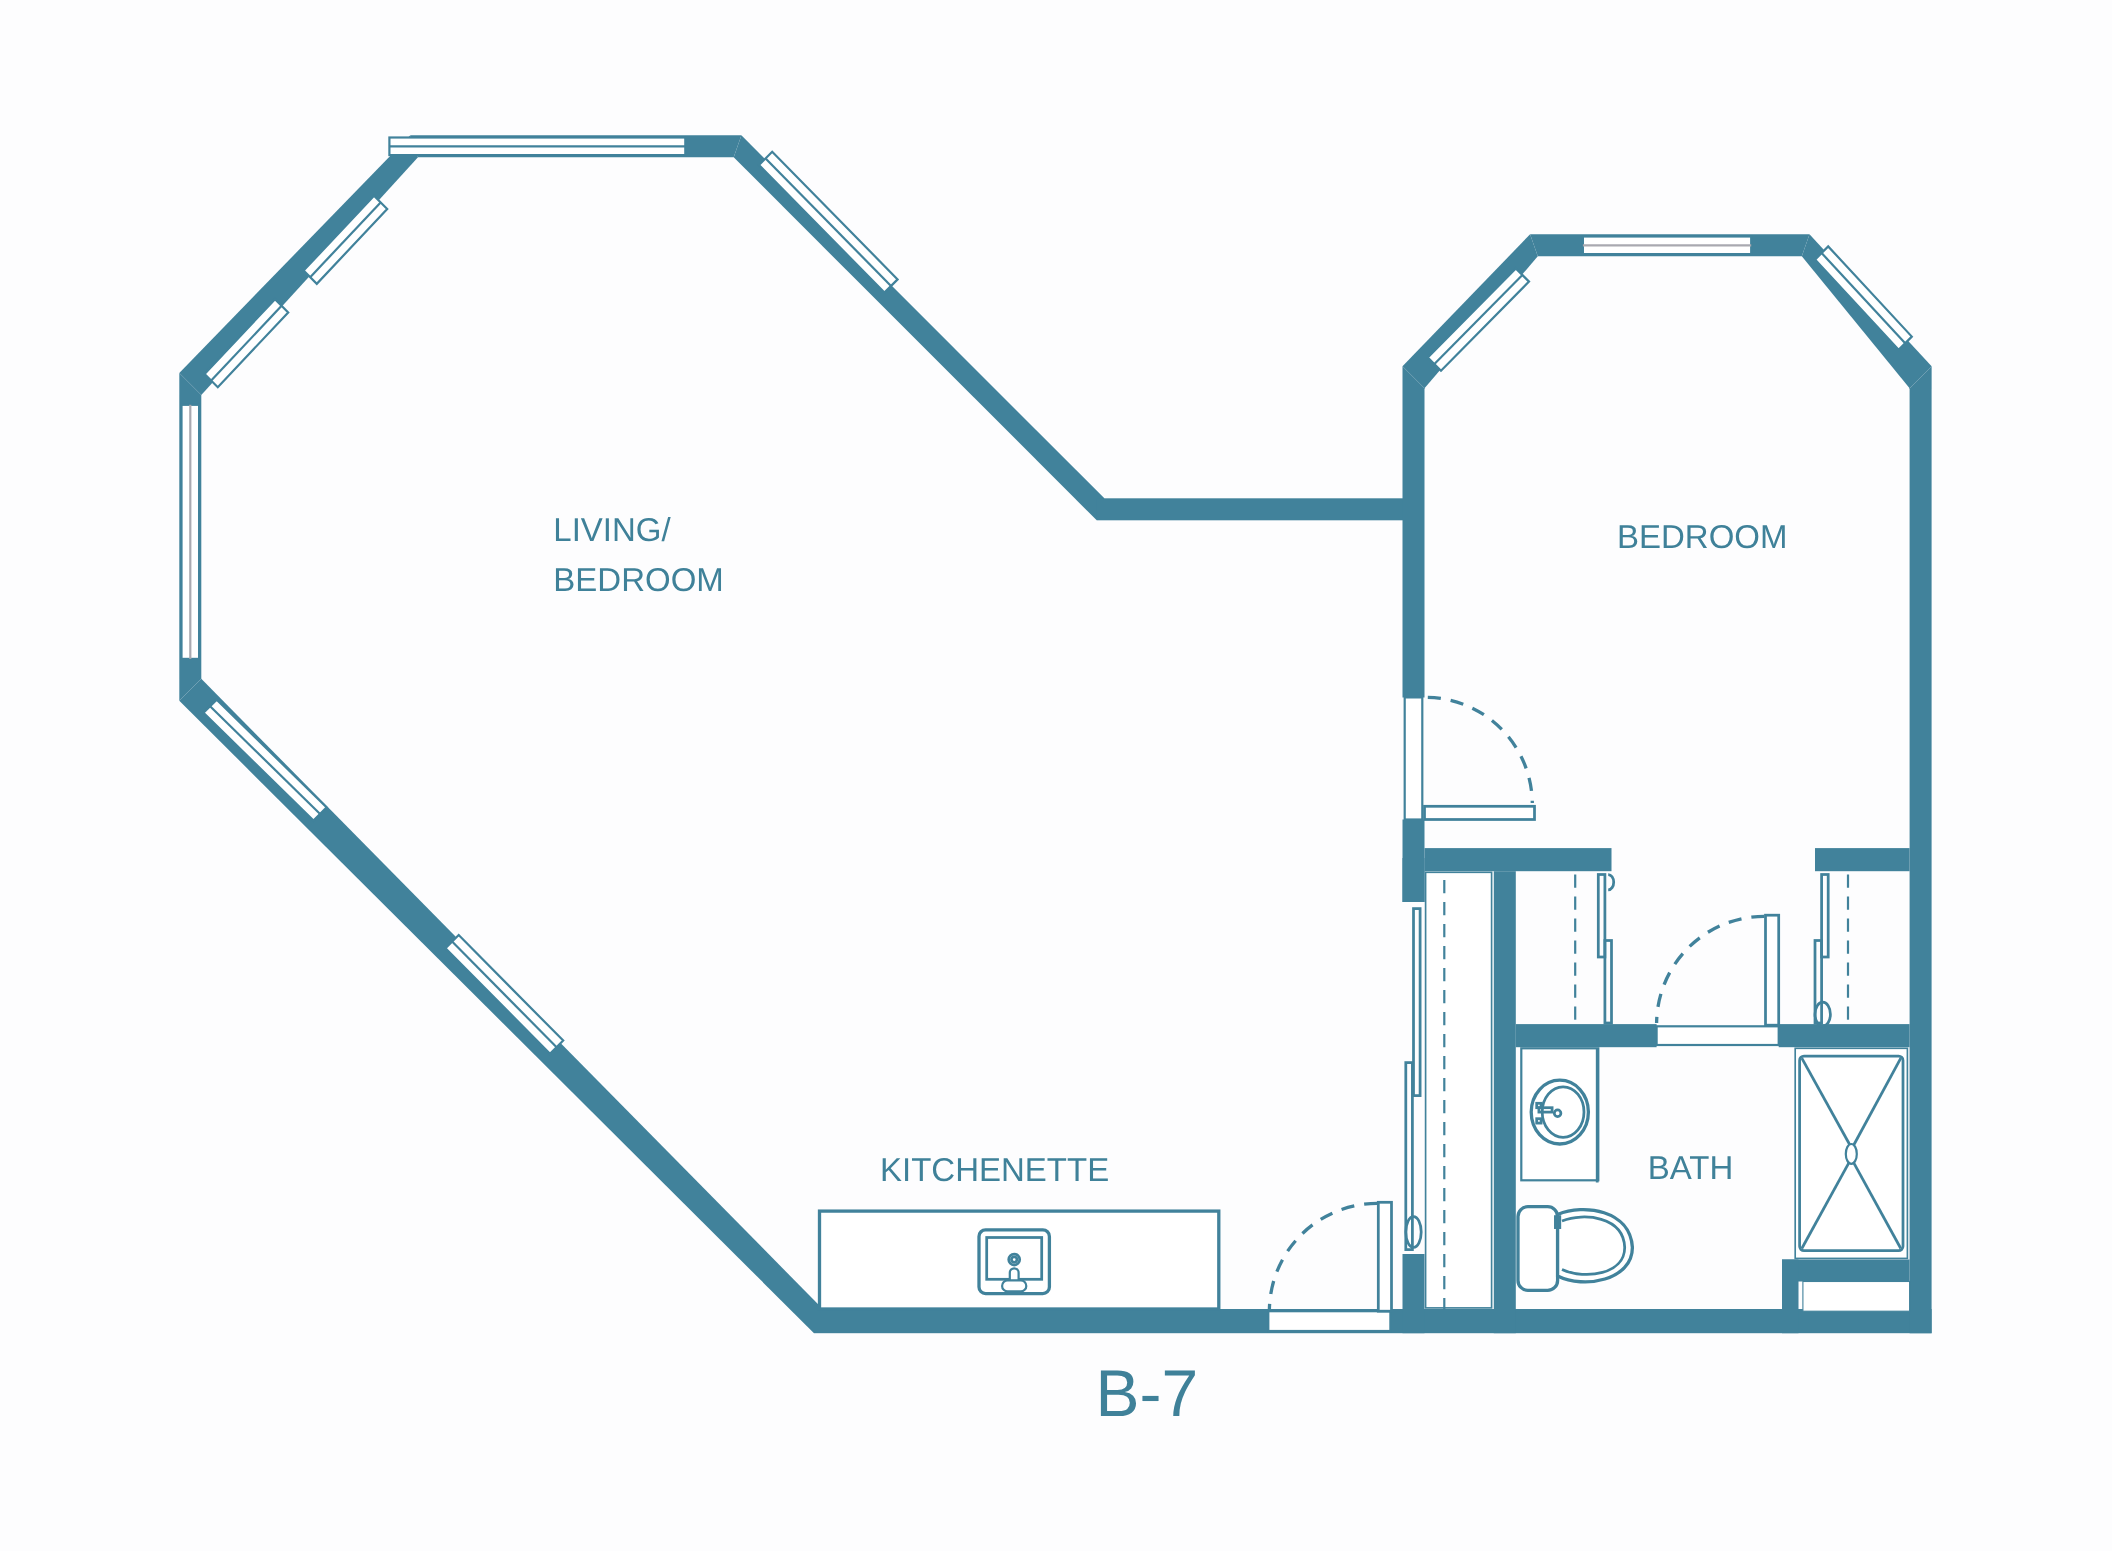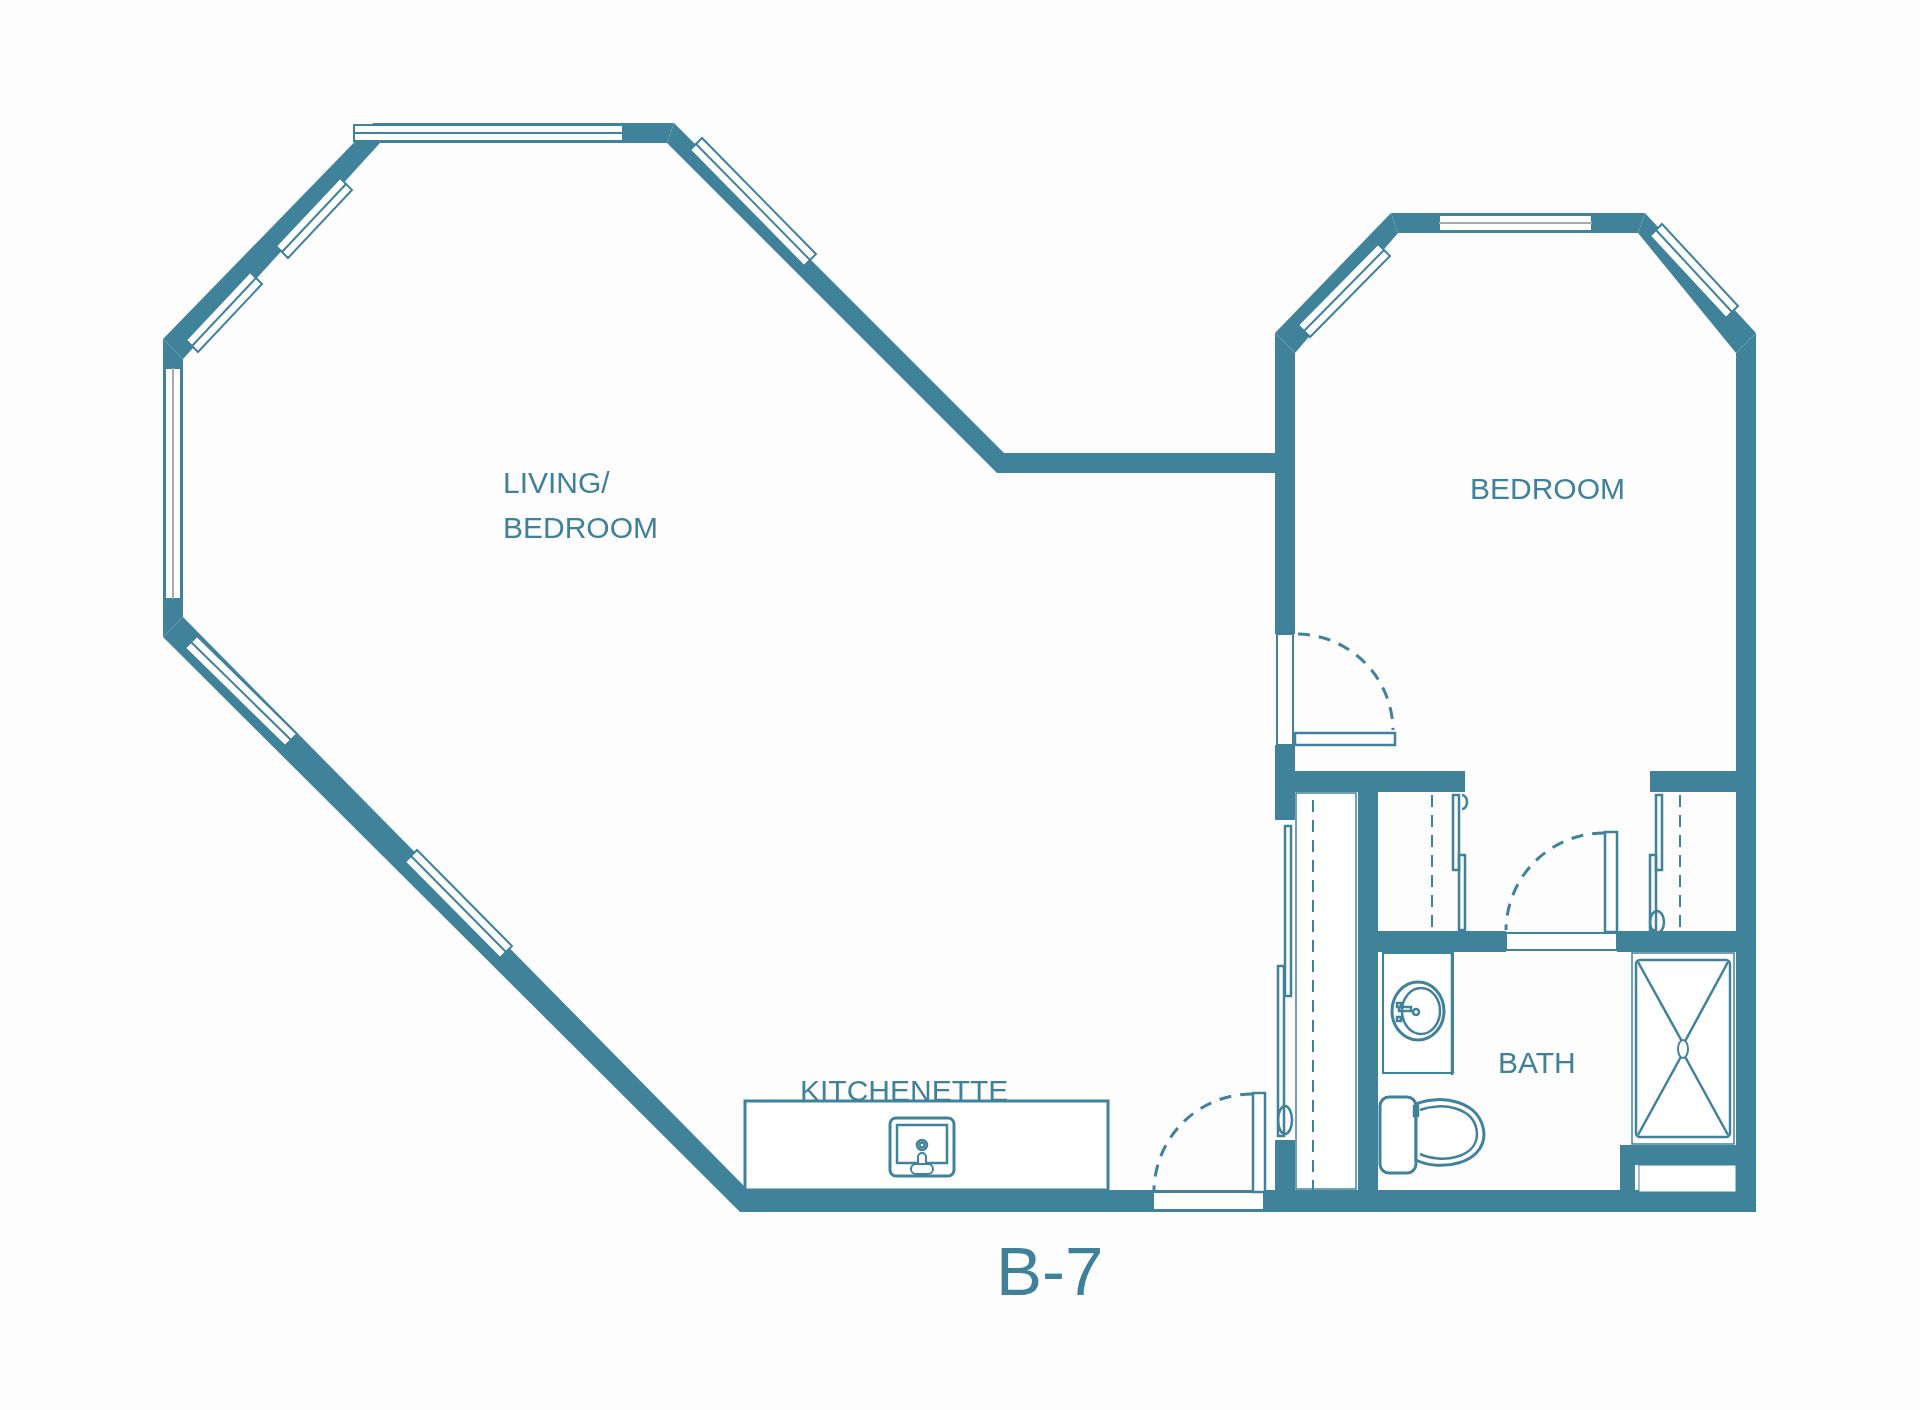--- a/index.html
+++ b/index.html
@@ -199,7 +199,7 @@
 
 <div class="label room-label" style="left:1441px; top:474px;margin-left:29px;">BEDROOM</div>
 
-<div class="label room-label" style="left:800px; top:1076px;">KITCHENETTE</div>
+<div class="label room-label" style="left:800px; top:1050px;">KITCHENETTE</div>
 
 <div class="label room-label" style="left:1498px; top:1048px;">BATH</div>
 

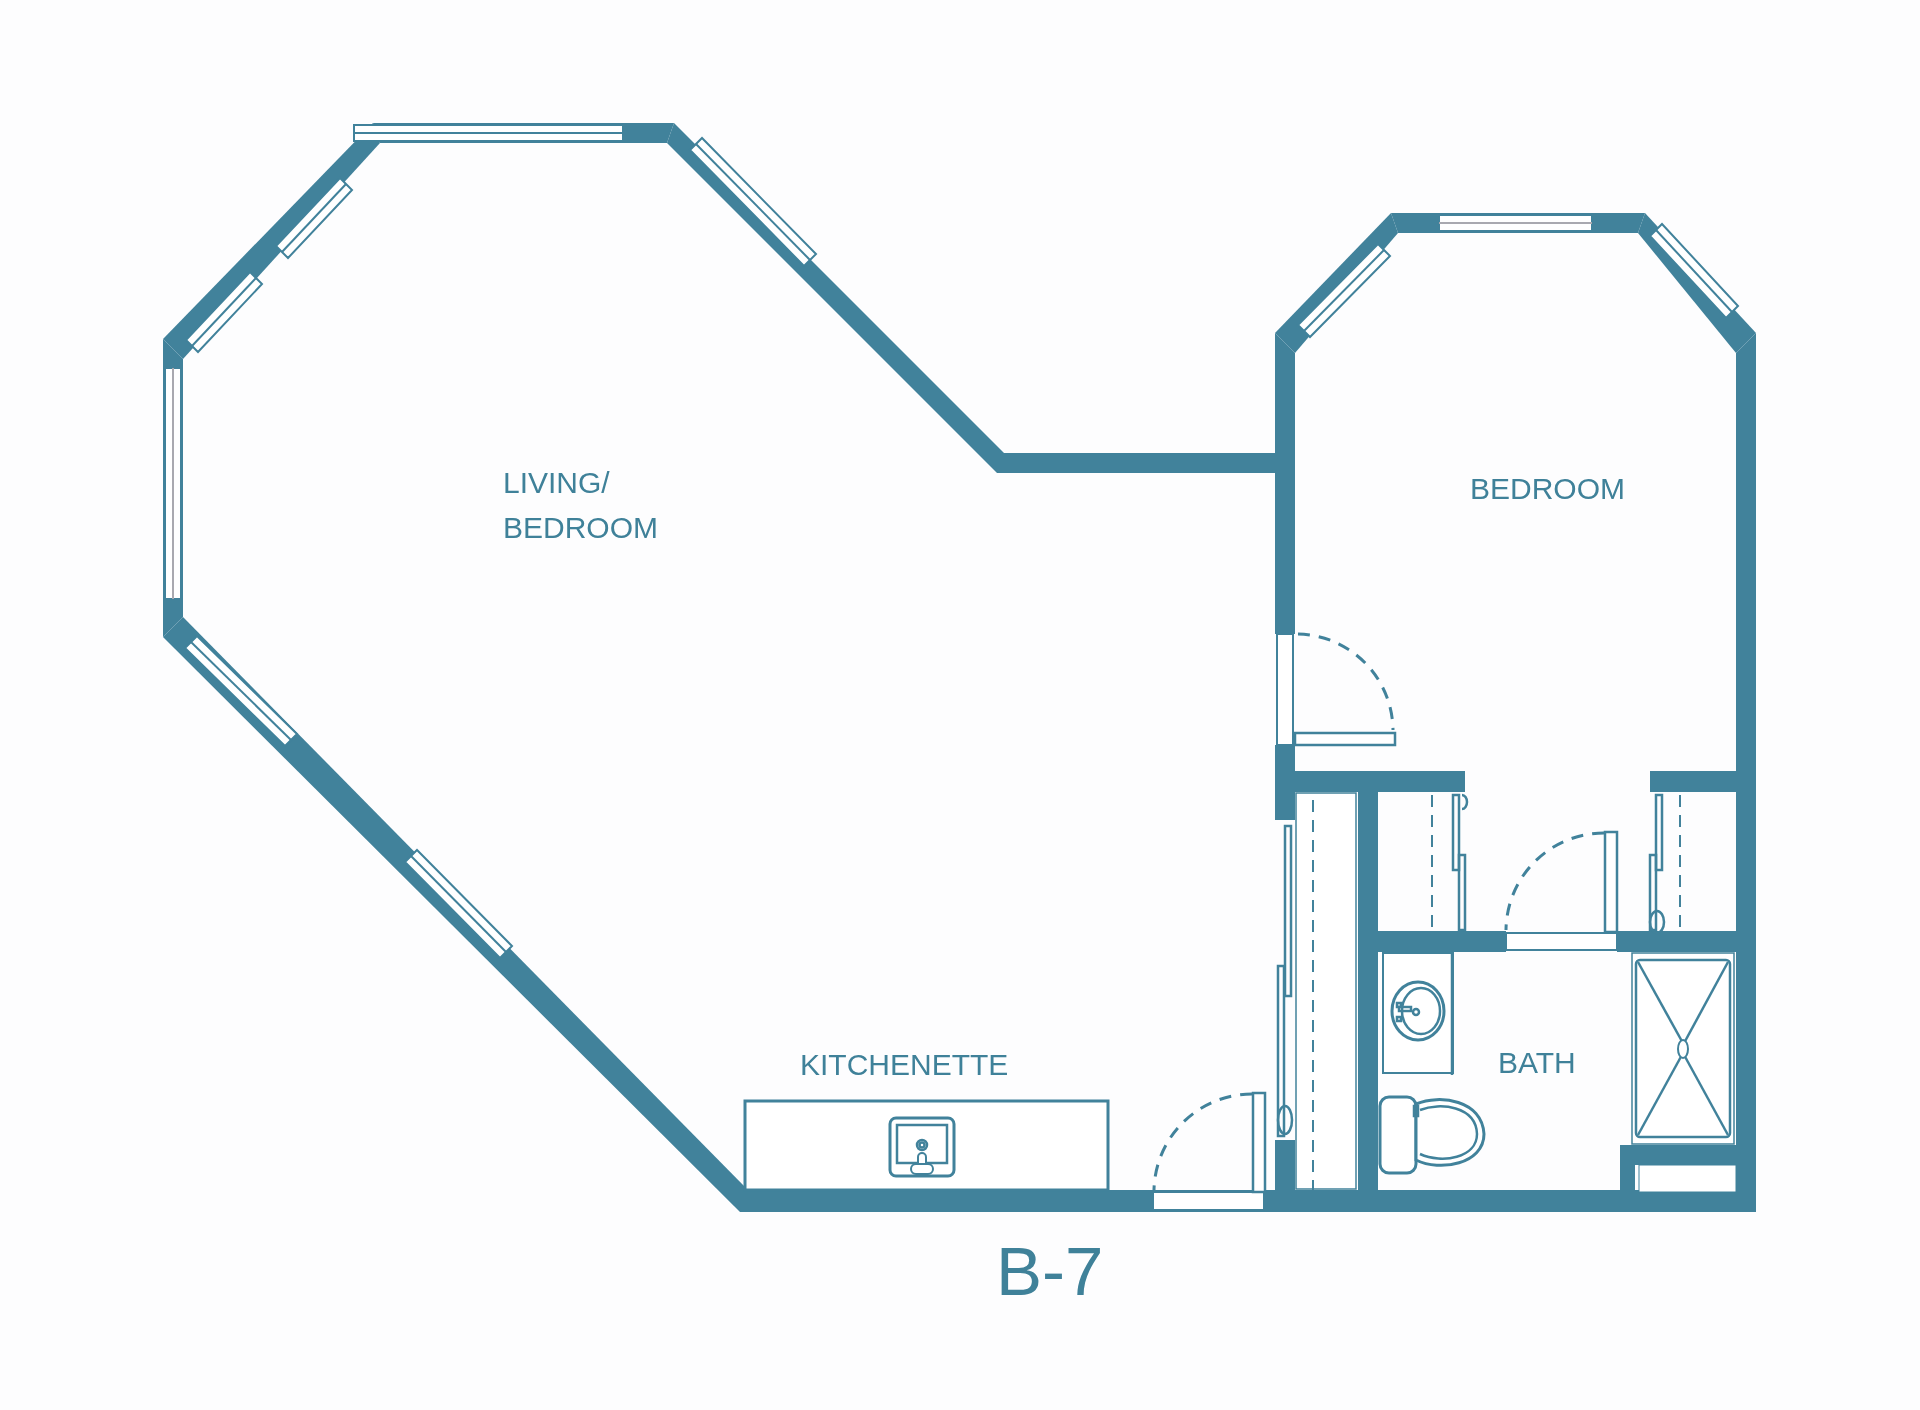--- a/index.html
+++ b/index.html
@@ -19,7 +19,7 @@
     line-height: 1; white-space: nowrap;
   }
   .room-label { font-size: 30px; }
-  .unit-title { font-size: 69px; }
+  .unit-title { font-size: 60px; }
 </style>
 </head>
 <body>

